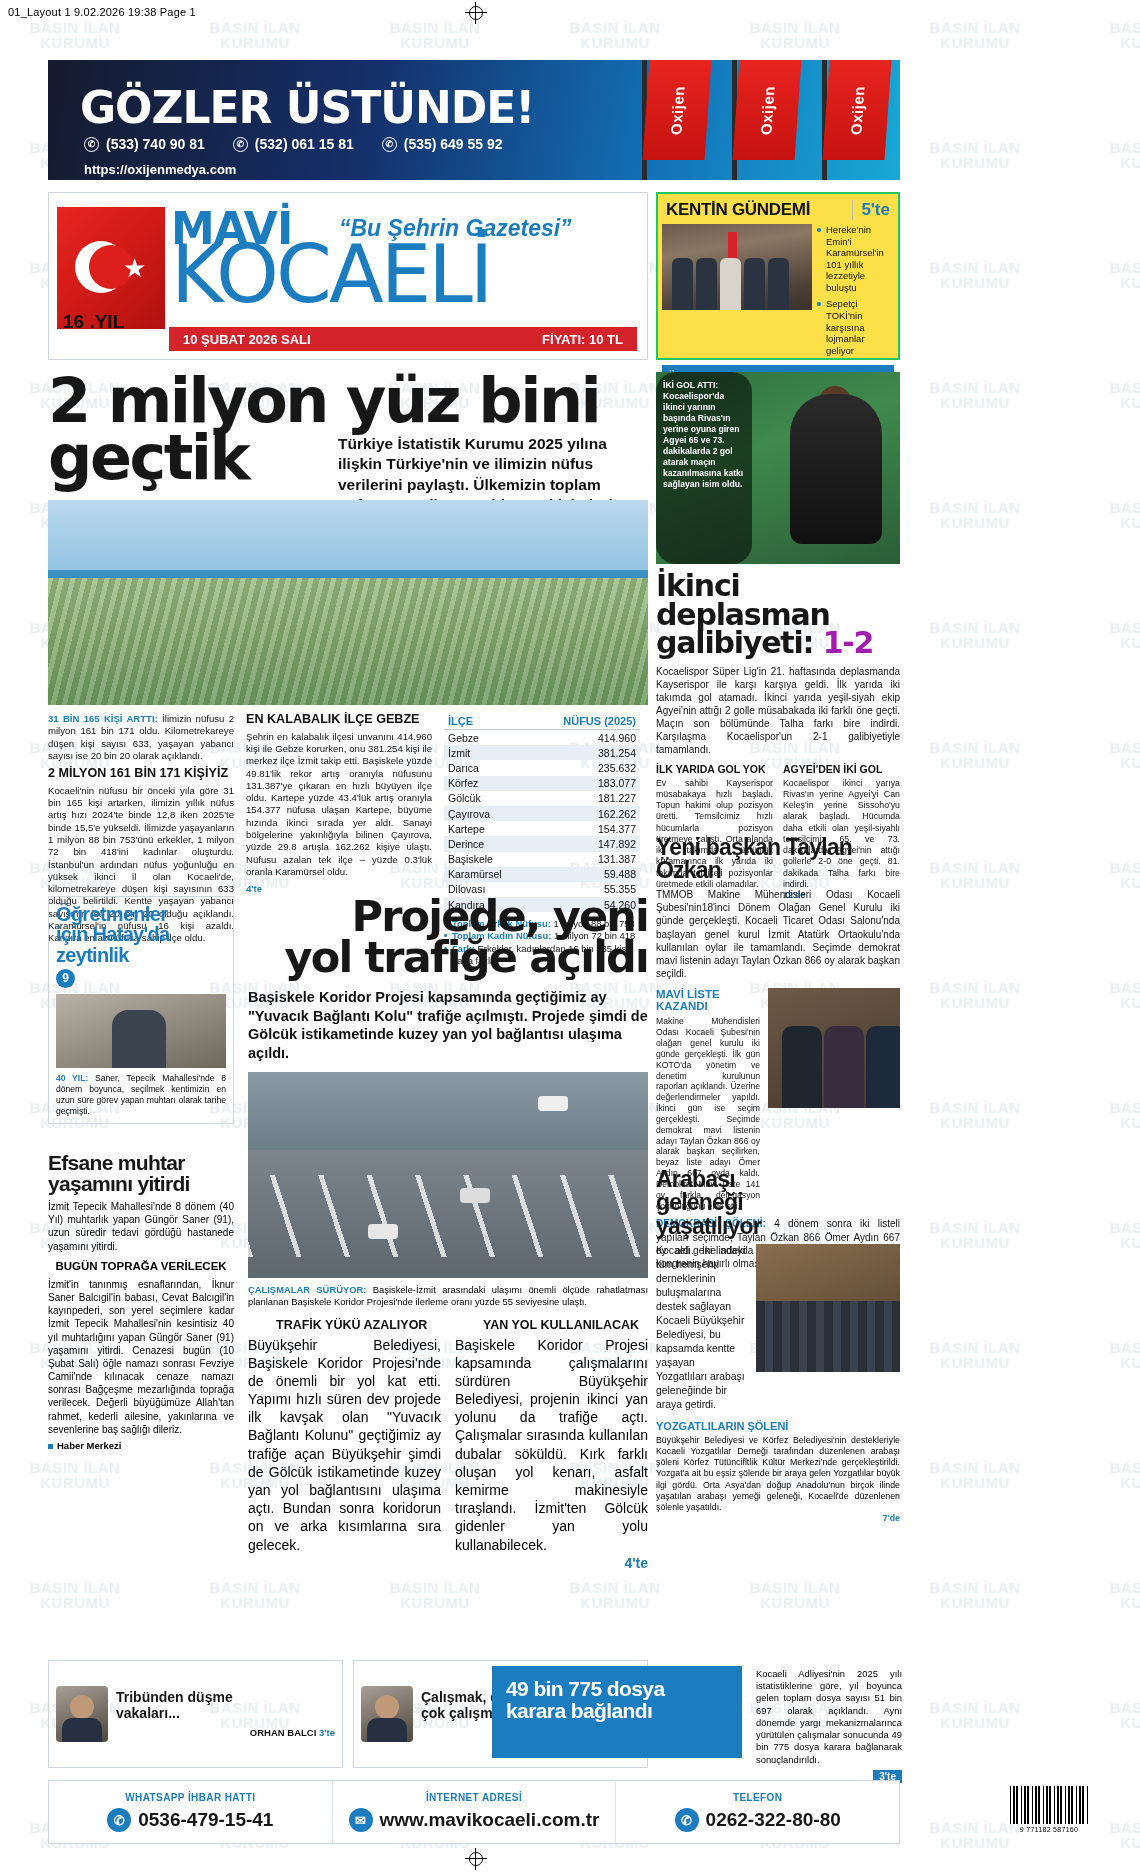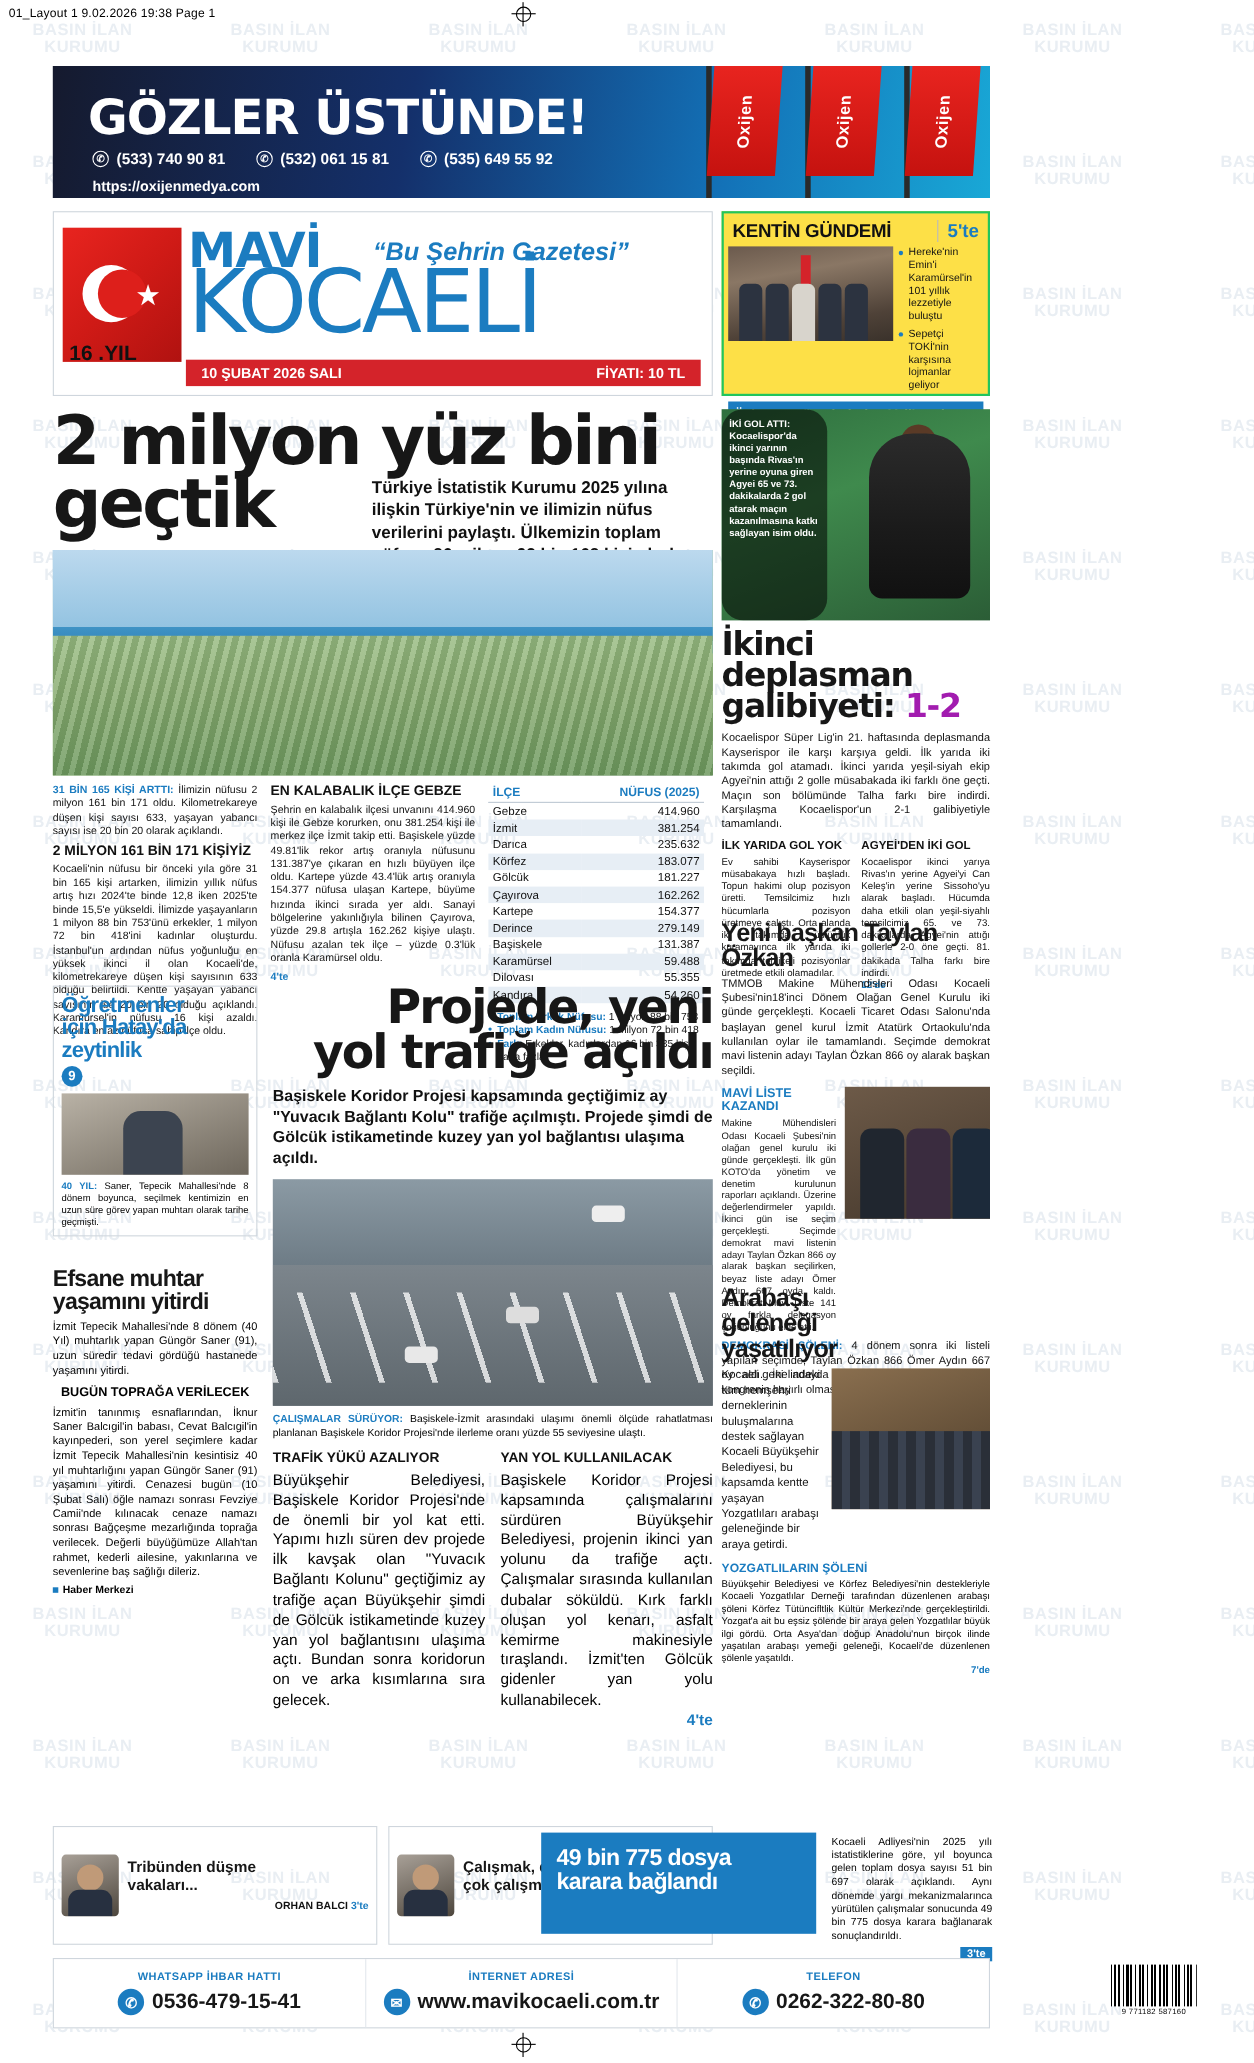--- a/index.html
+++ b/index.html
@@ -577,7 +577,7 @@
             </tr>
             <tr>
               <td>Derince</td>
-              <td class="r">279.149</td>
+              <td class="r">147.892</td>
             </tr>
             <tr>
               <td>Başiskele</td>

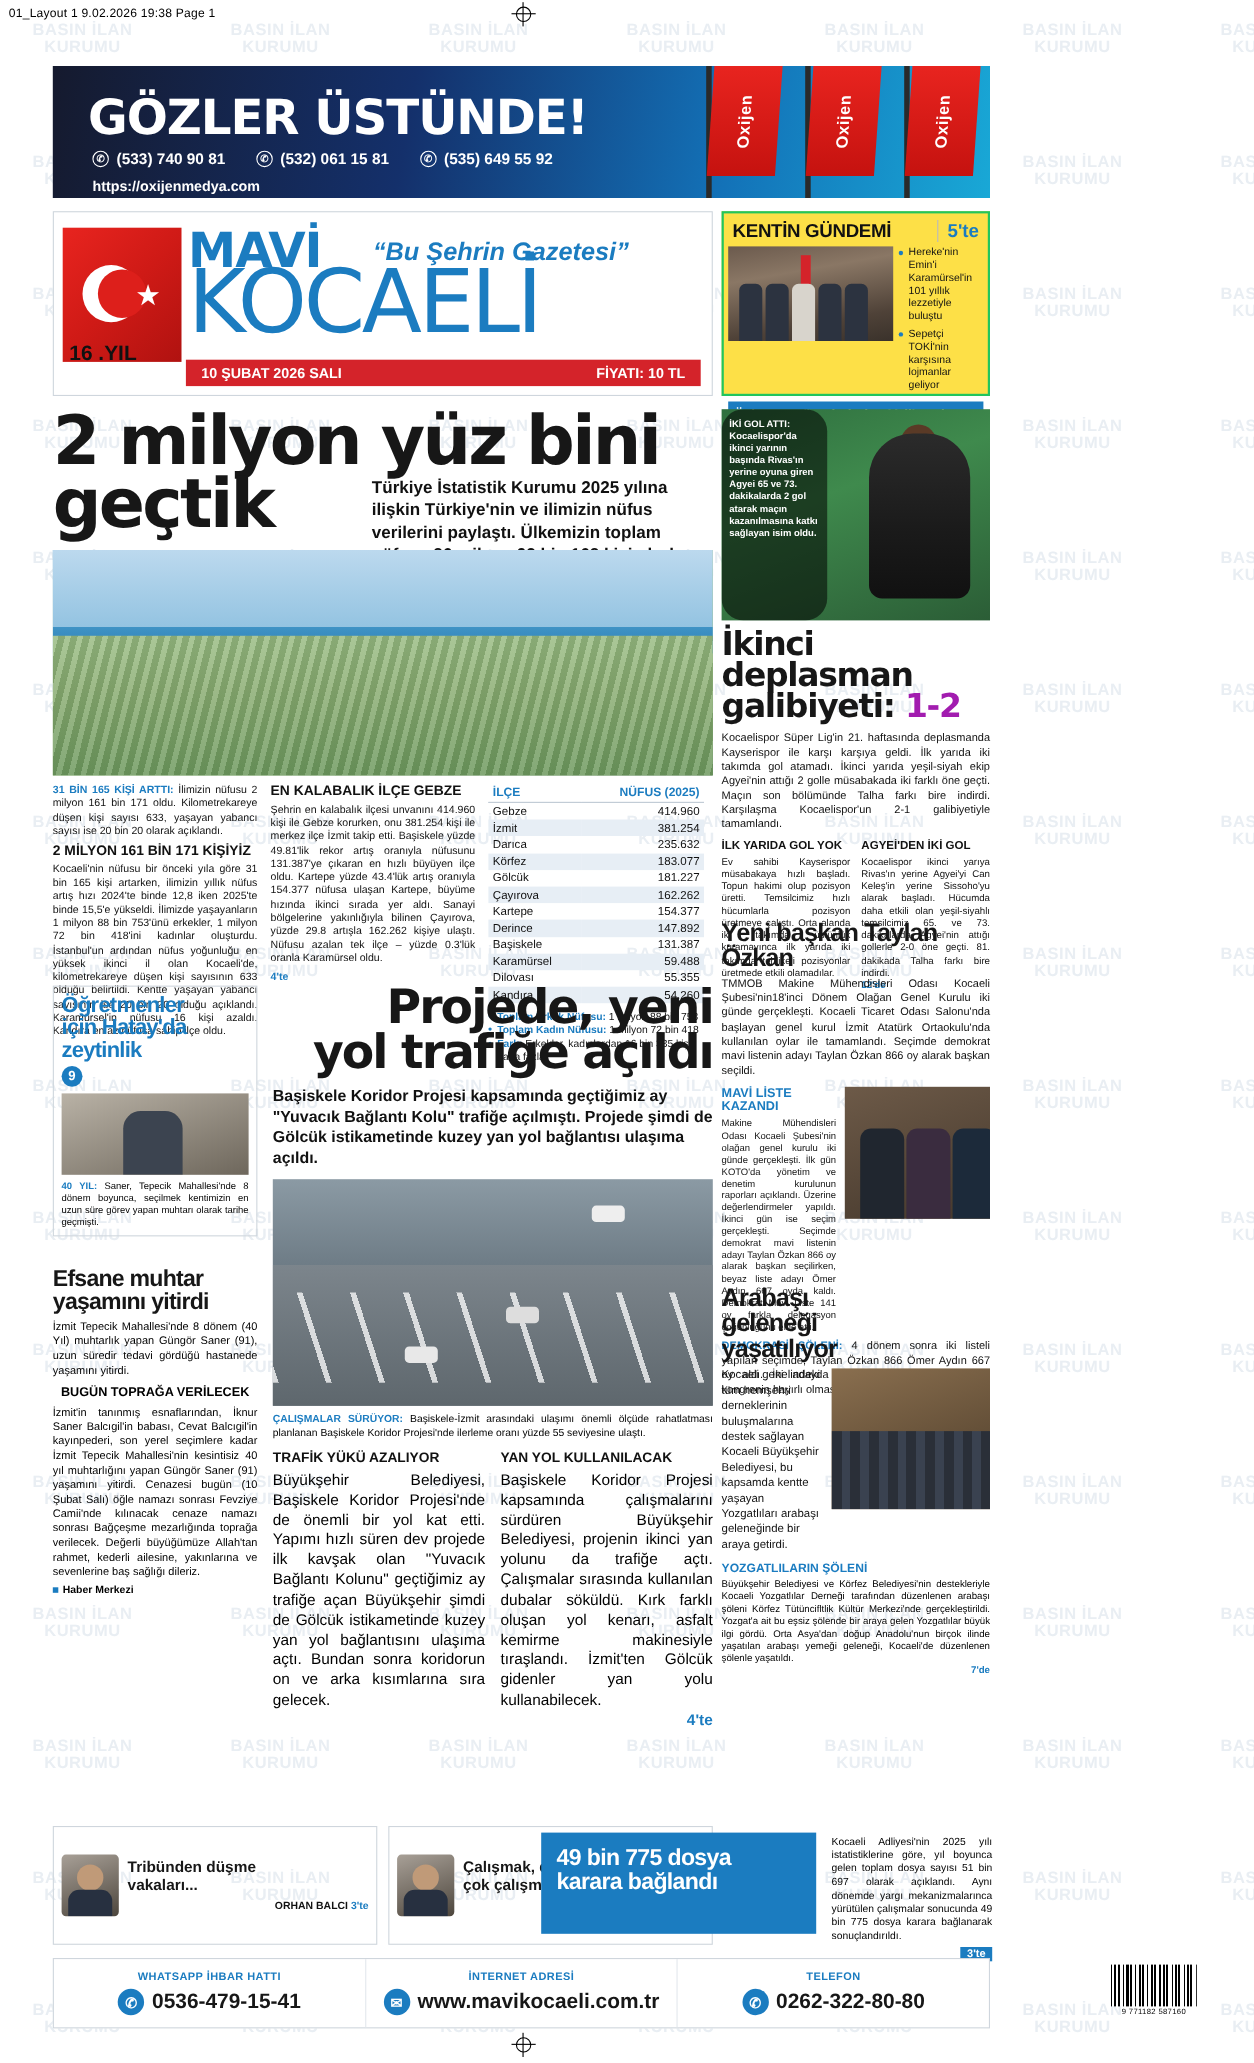--- a/index.html
+++ b/index.html
@@ -268,7 +268,7 @@
   .proje-cap b{color:#1b7cc0;}
   .proje-cols{display:flex;gap:14px;margin-top:9px;}
   .proje-cols > div{flex:1;}
-  .proje-cols h4{font-size:12.5px;font-weight:bold;color:#111;margin-bottom:4px;}
+  .proje-cols h4{font-size:12.5px;font-weight:bold;color:#111;margin-bottom:4px;margin-left:28px;}
   .proje-cols p{font-size:14px;line-height:1.3;text-align:justify;}
   .proje-cols .pg{color:#1b7cc0;font-weight:bold;}
 

